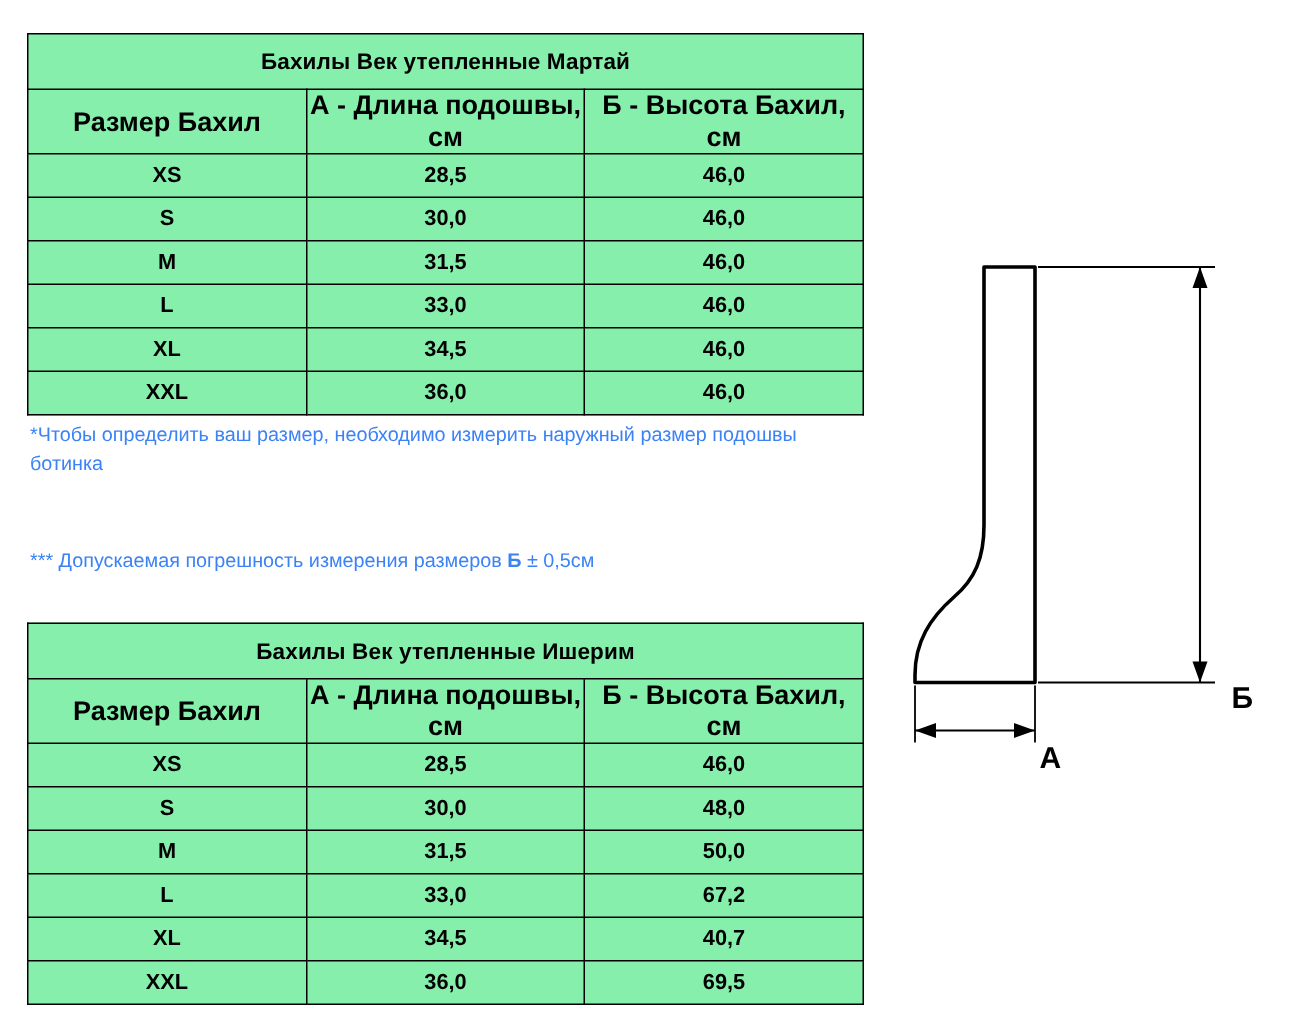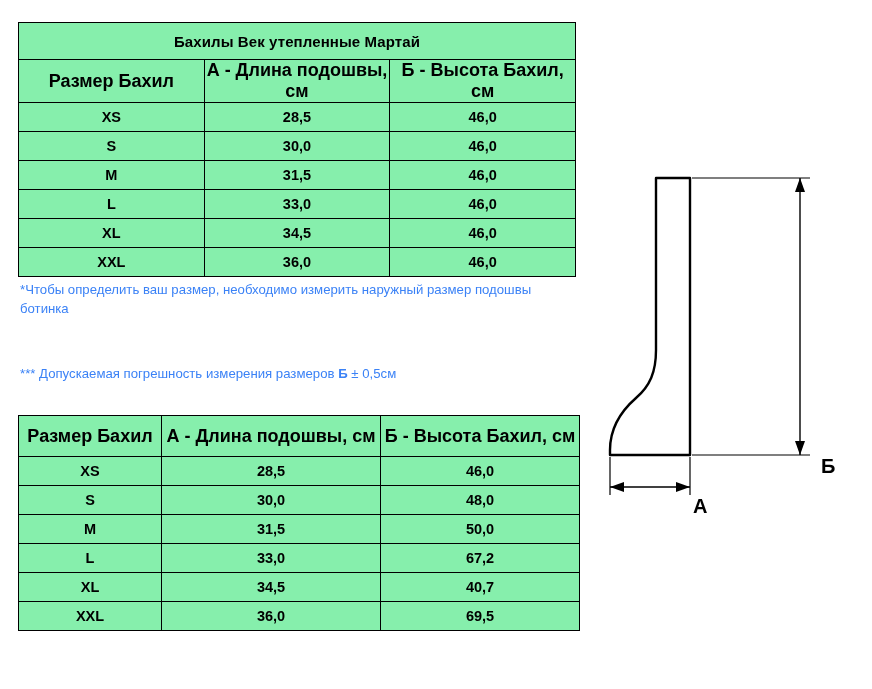--- a/index.html
+++ b/index.html
@@ -155,6 +155,9 @@
   <table class="size-table" id="table-2">
     <tbody>
       <tr>
+        <td class="title-cell" colspan="3">Бахилы Век утепленные Ишерим</td>
+      </tr>
+      <tr>
         <td class="head-cell col-size">Размер Бахил</td>
         <td class="head-cell col-a">А - Длина подошвы, см</td>
         <td class="head-cell col-b">Б - Высота Бахил, см</td>

